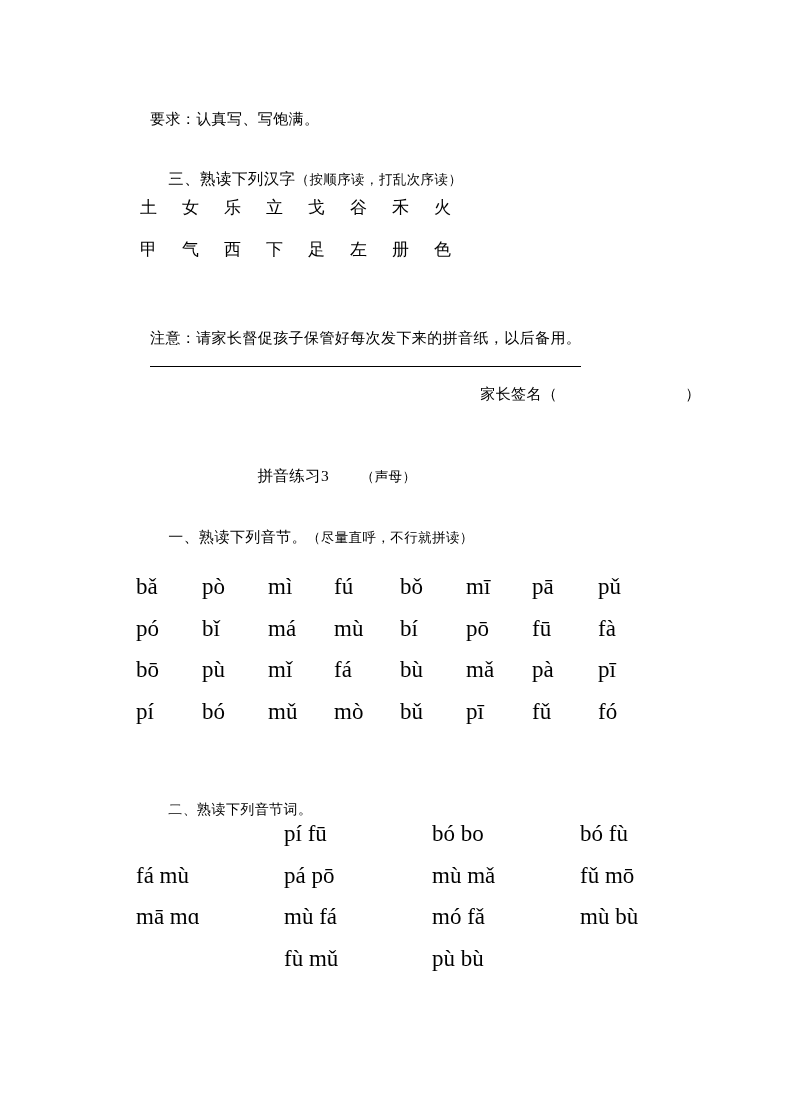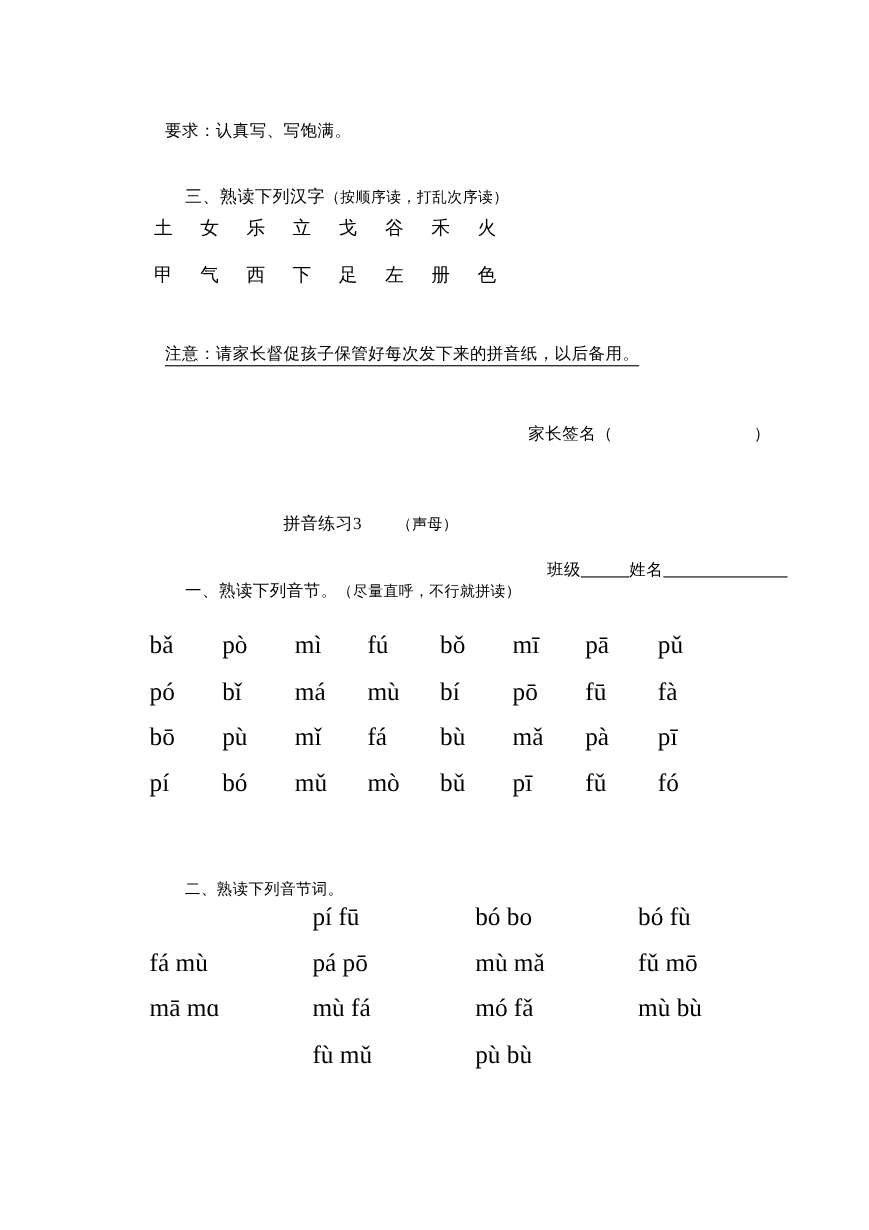--- a/index.html
+++ b/index.html
@@ -57,10 +57,10 @@
 
   #note-line {
     left: 118px;
-    top: 312px;
+    top: 328px;
     font-size: 15px;
     border-bottom: 1.4px solid #000;
-    padding-bottom: 0;
+    padding-bottom: 18px;
     line-height: 20px;
   }
   #sign-line {

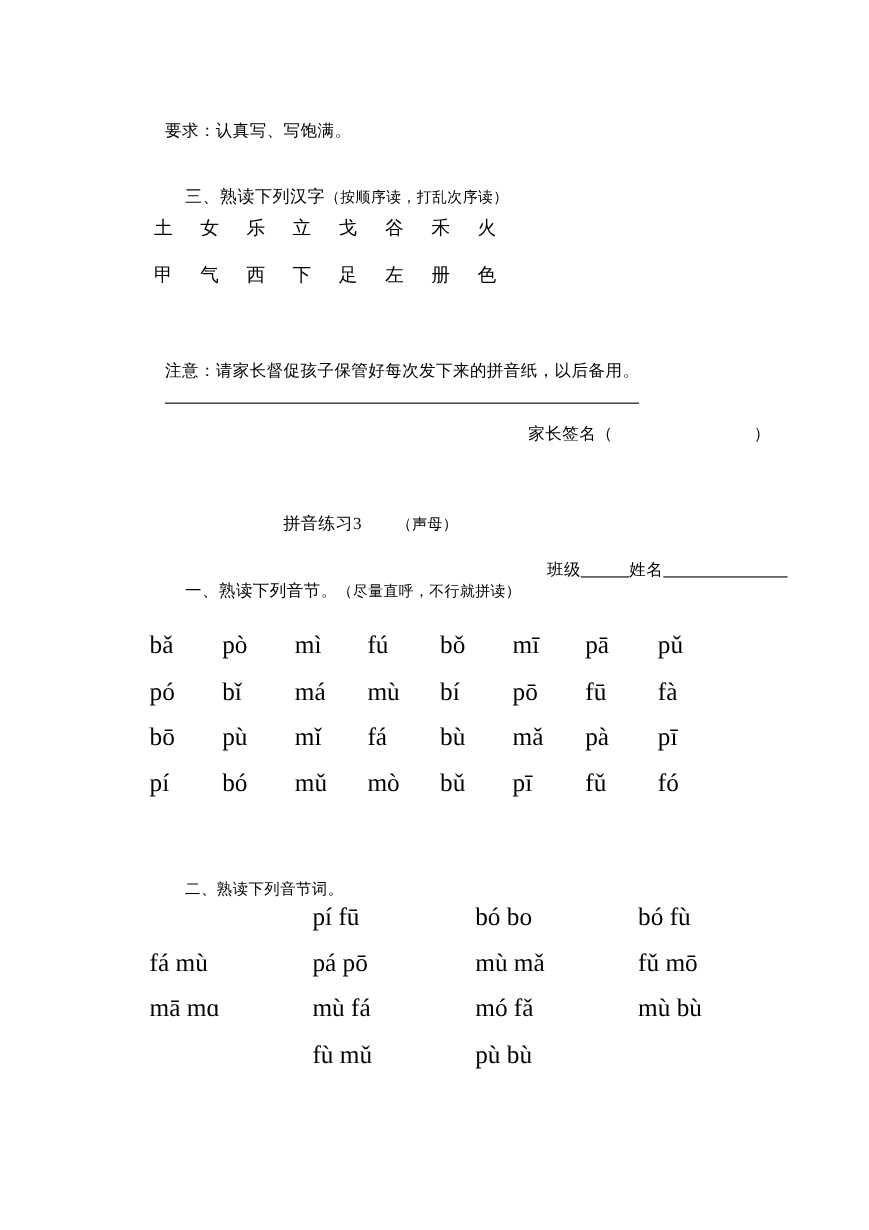--- a/index.html
+++ b/index.html
@@ -184,9 +184,6 @@
     <span class="t-main cn">拼音练习</span><span class="t-num">3</span><span class="t-paren cn">（声母）</span>
   </div>
 
-  <div class="abs cn" id="info-line">
-    <span>班级</span><span class="ul-short"></span><span>姓名</span><span class="ul-long"></span>
-  </div>
 
   <div class="abs cn" id="sec1-head">
     <span class="main">一、熟读下列音节。</span><span class="paren">（尽量直呼，不行就拼读）</span>

